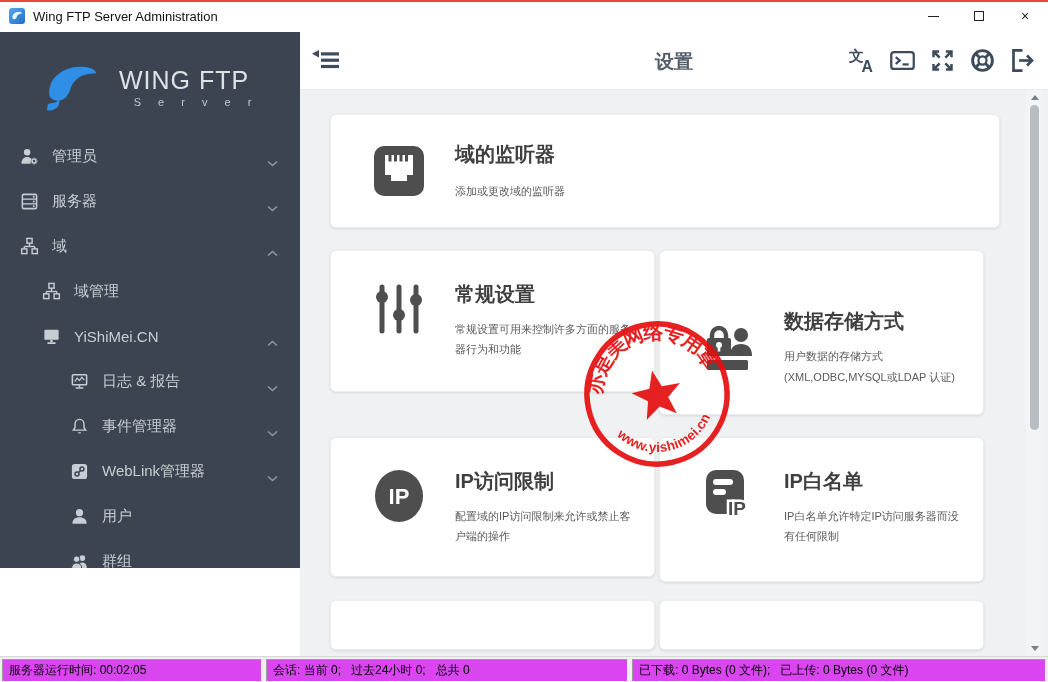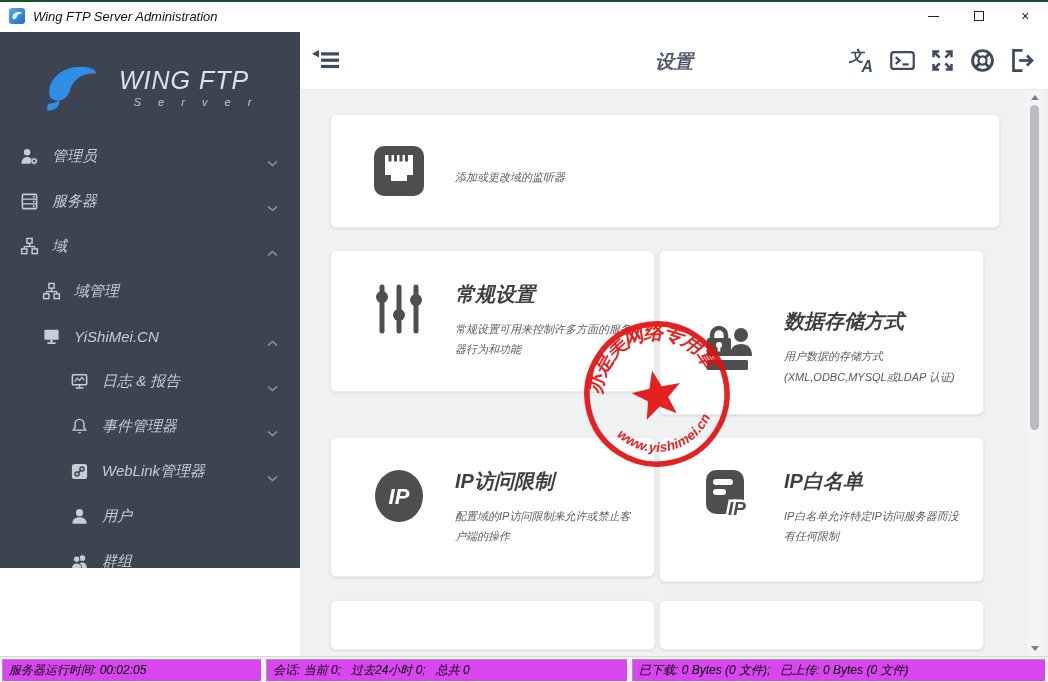--- a/index.html
+++ b/index.html
@@ -4,7 +4,7 @@
 <style>
   * { margin:0; padding:0; box-sizing:border-box; }
   html,body { width:1048px; height:682px; font-family:"Liberation Sans","DejaVu Sans",sans-serif; background:#fff; overflow:hidden; }
-  .window { position:relative; width:1048px; height:682px; border-top:2px solid #14532d;font-style:italic; }
+  .window { position:relative; width:1048px; height:682px; border-top:2px solid #ef4444; }
 
   
   .titlebar { position:absolute; left:0; top:0; width:1048px; height:28px; background:#fff; display:flex; align-items:center; }

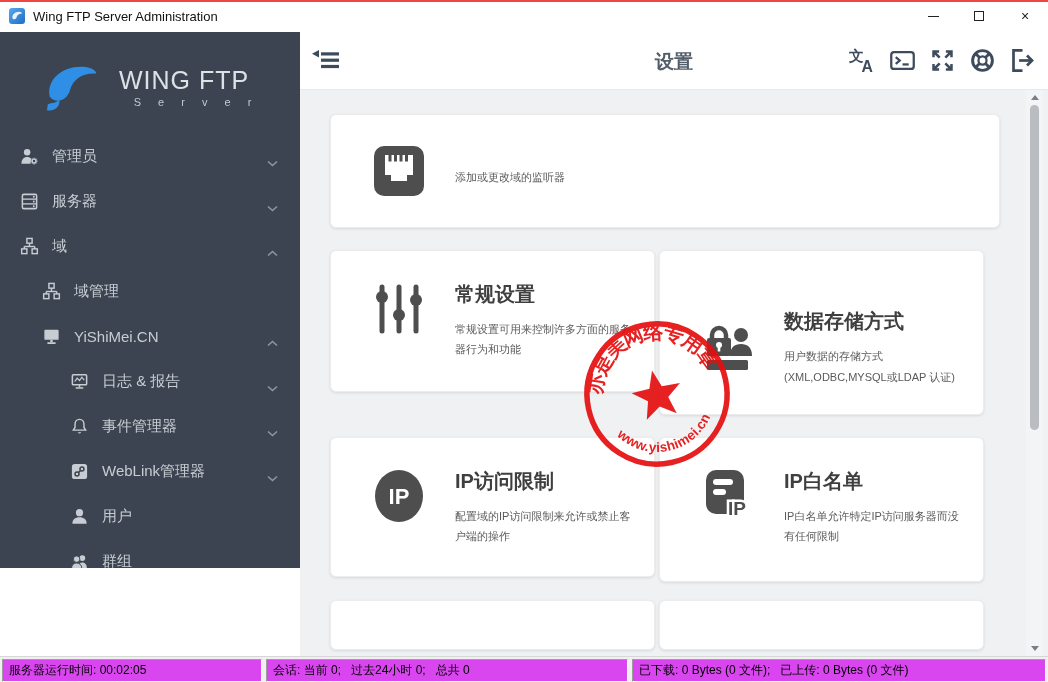--- a/index.html
+++ b/index.html
@@ -359,6 +359,7 @@
             </svg>
         </span>
         <div class="c-body">
+          <div class="c-title">域的监听器</div>
           <div class="c-desc">添加或更改域的监听器</div>
         </div>
       </div>

